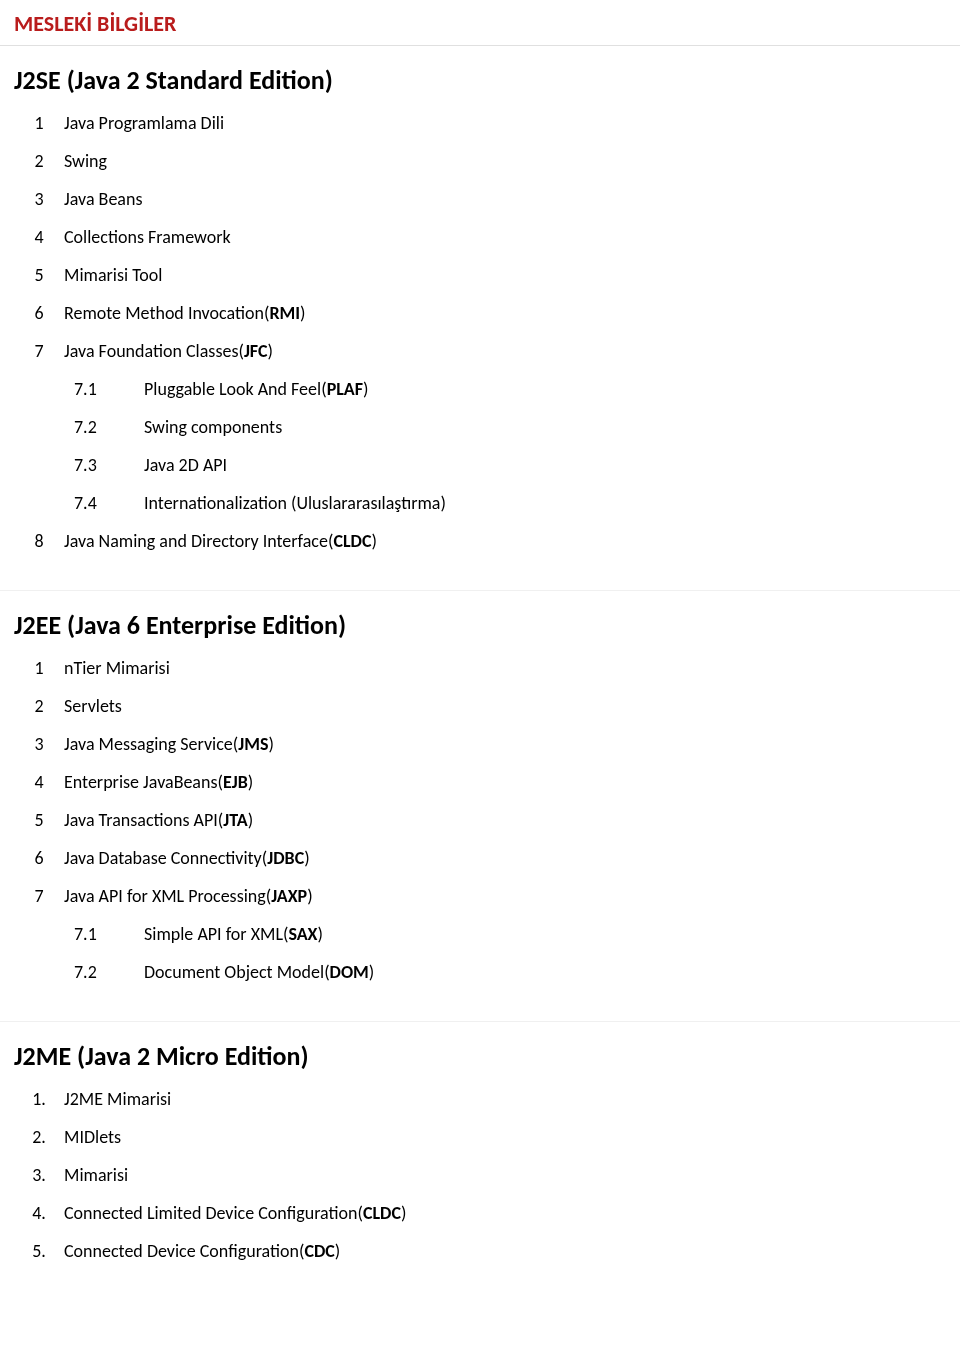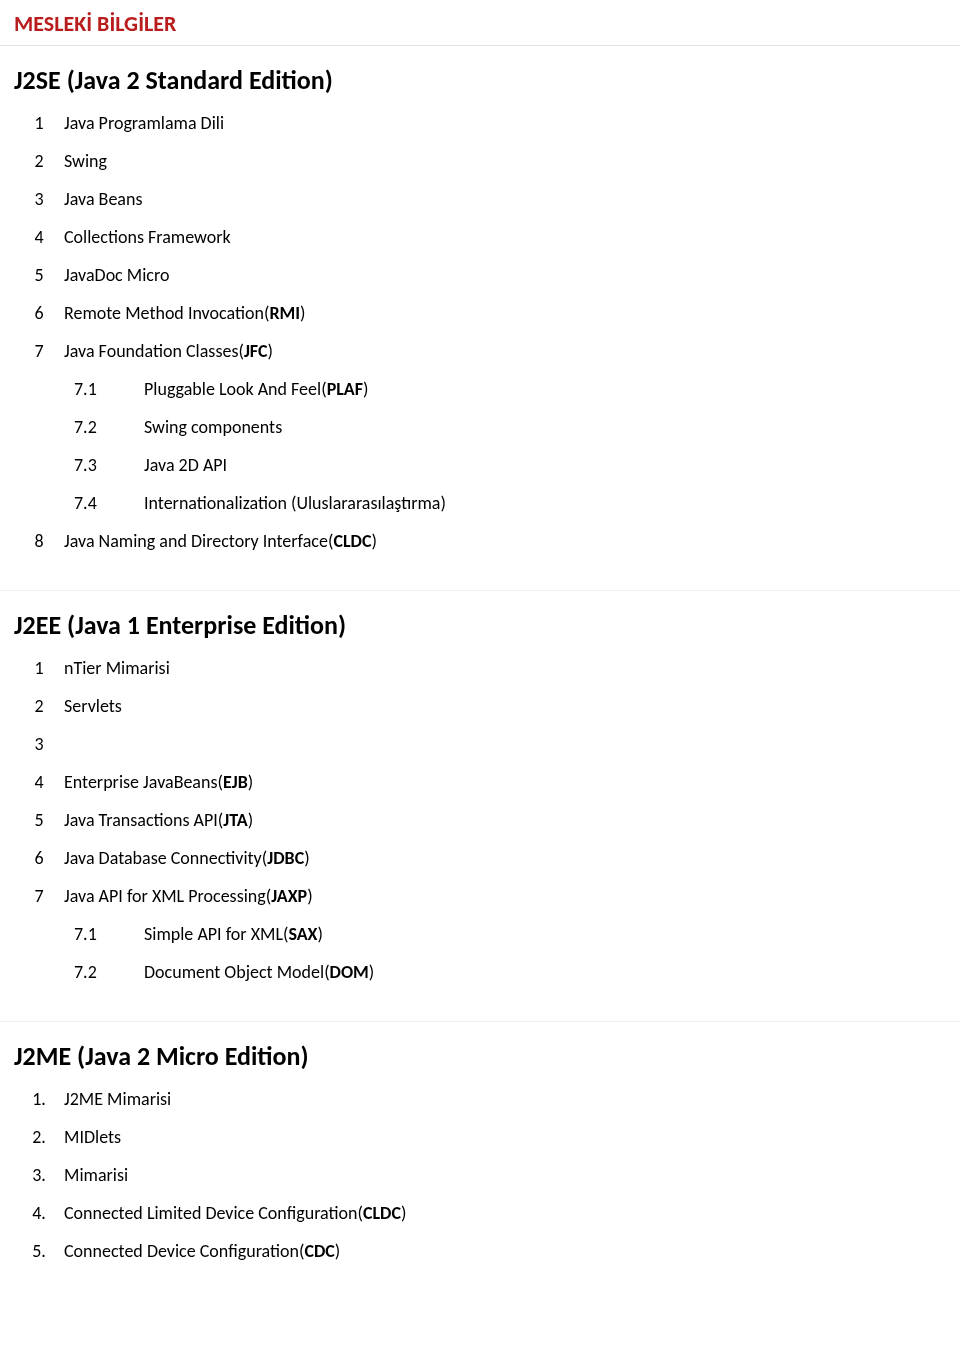--- a/index.html
+++ b/index.html
@@ -101,7 +101,7 @@
         </div>
         <div class="list-item">
           <span class="num">5</span>
-          <span class="content"><span>JavaDoc Micro</span></span>
+          <span class="content"><span>Mimarisi Tool</span></span>
         </div>
         <div class="list-item">
           <span class="num">6</span>

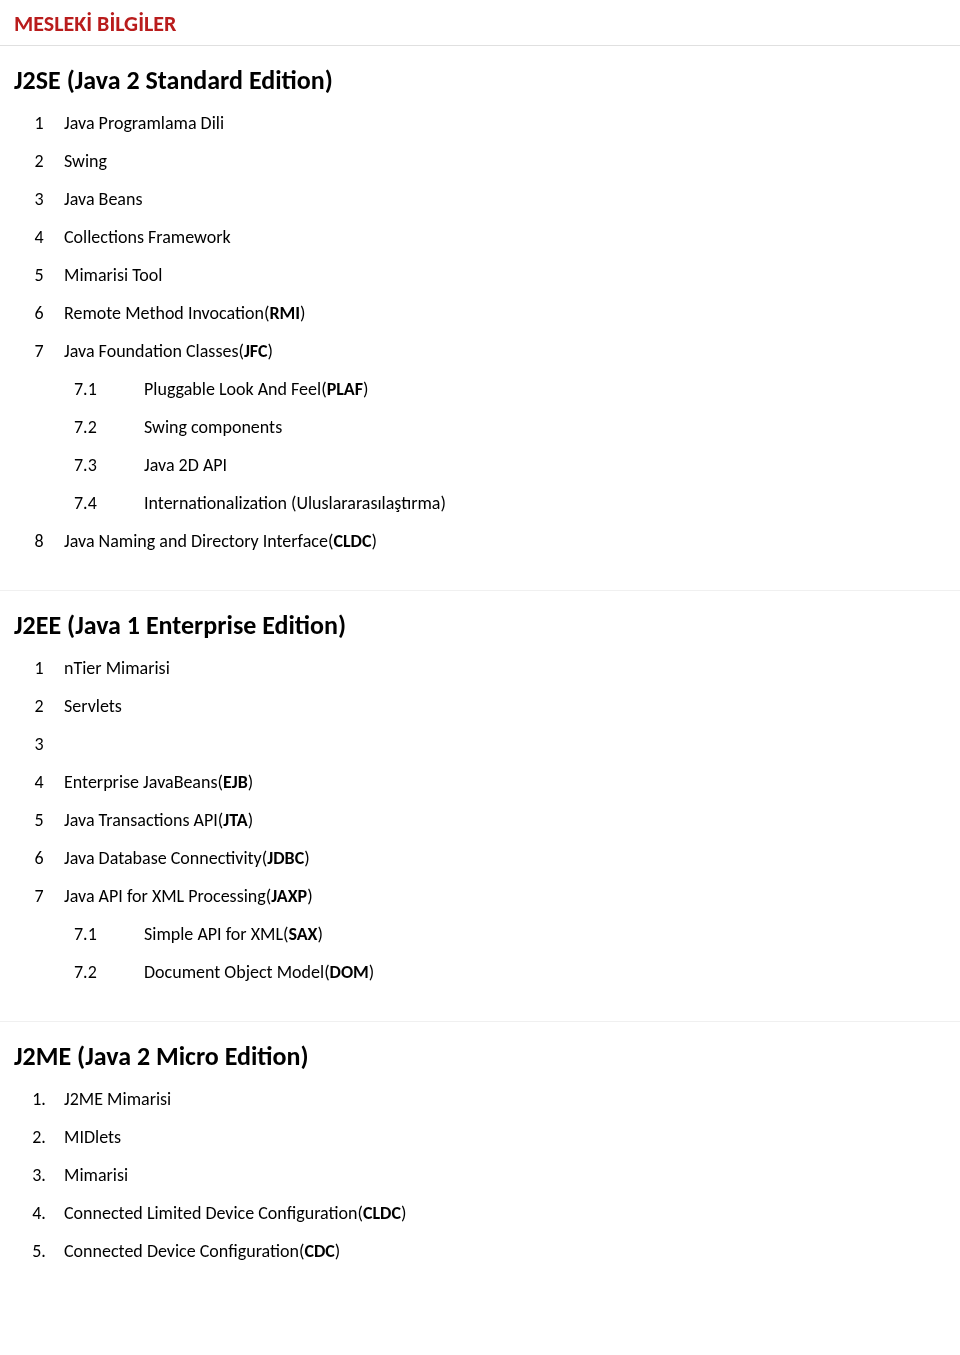--- a/index.html
+++ b/index.html
@@ -136,7 +136,7 @@
       </div>
     </div>
     <div class="section">
-      <div class="section-title">J2EE (Java 1 Enterprise Edition)</div>
+      <div class="section-title">J2EE (Java 6 Enterprise Edition)</div>
       <div class="list">
         <div class="list-item">
           <span class="num">1</span>

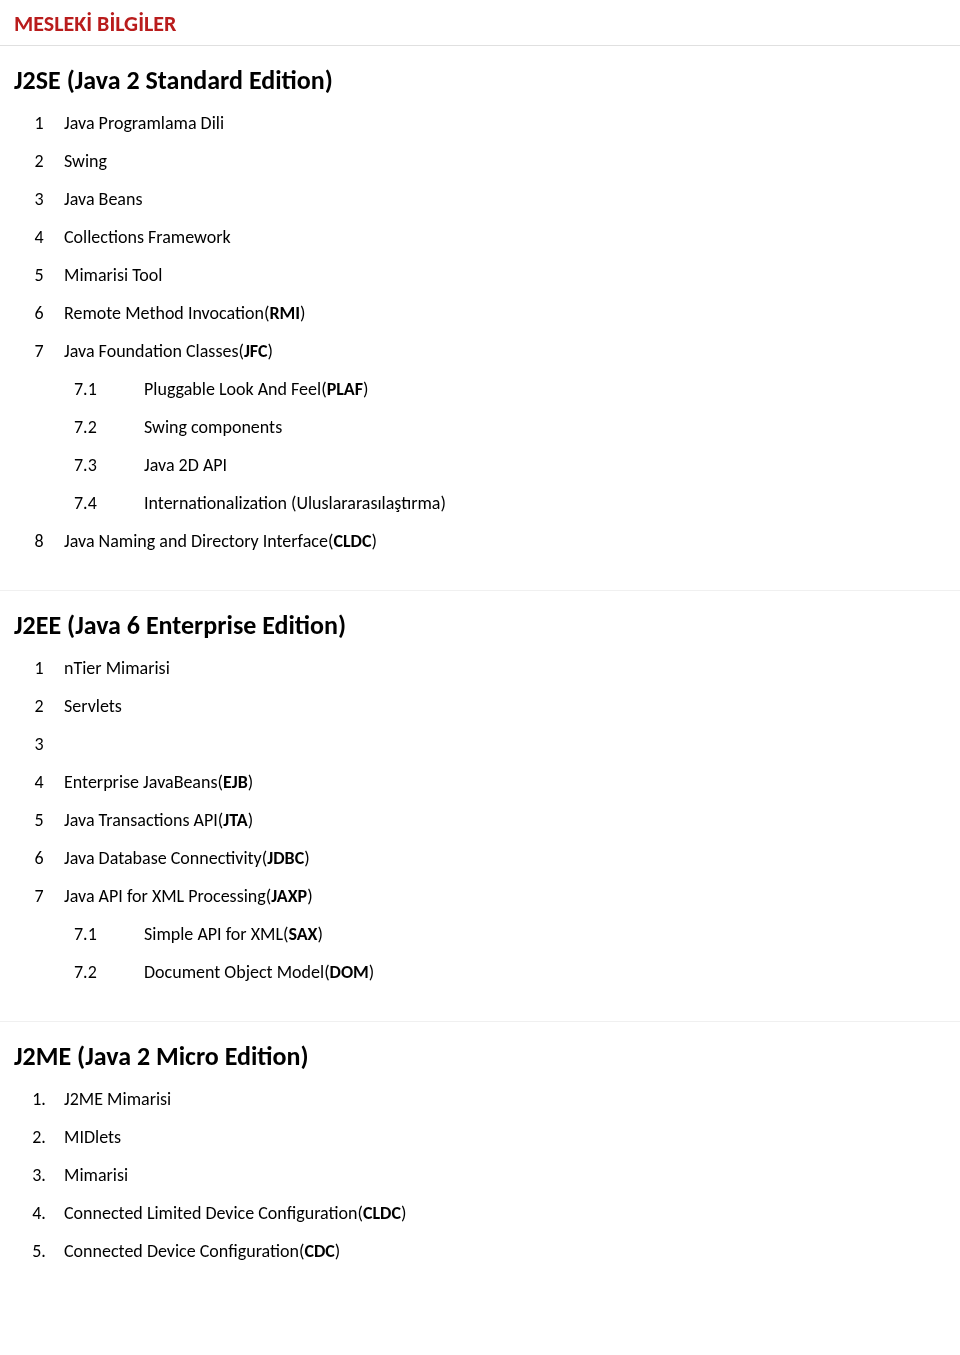--- a/index.html
+++ b/index.html
@@ -148,6 +148,7 @@
         </div>
         <div class="list-item">
           <span class="num">3</span>
+          <span class="content"><span>Java Messaging Service(<span class="bold">JMS</span>)</span></span>
         </div>
         <div class="list-item">
           <span class="num">4</span>

